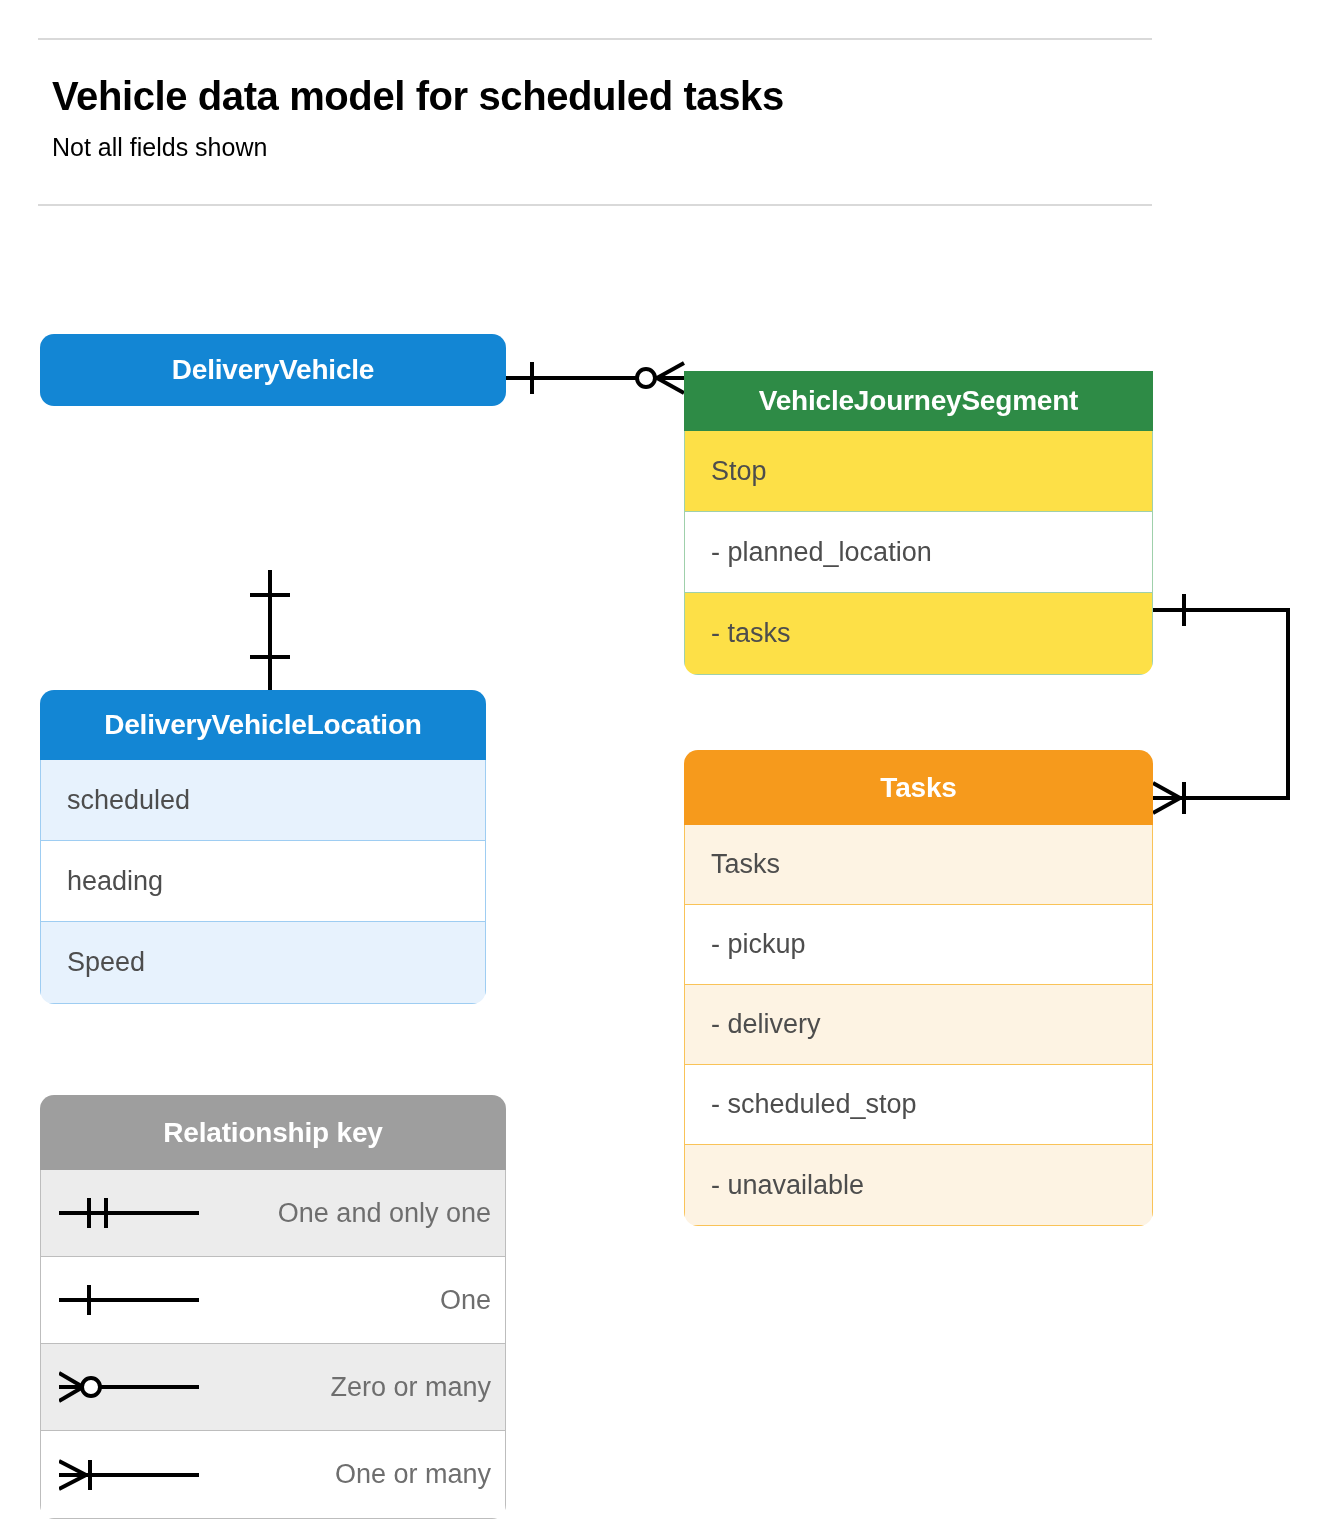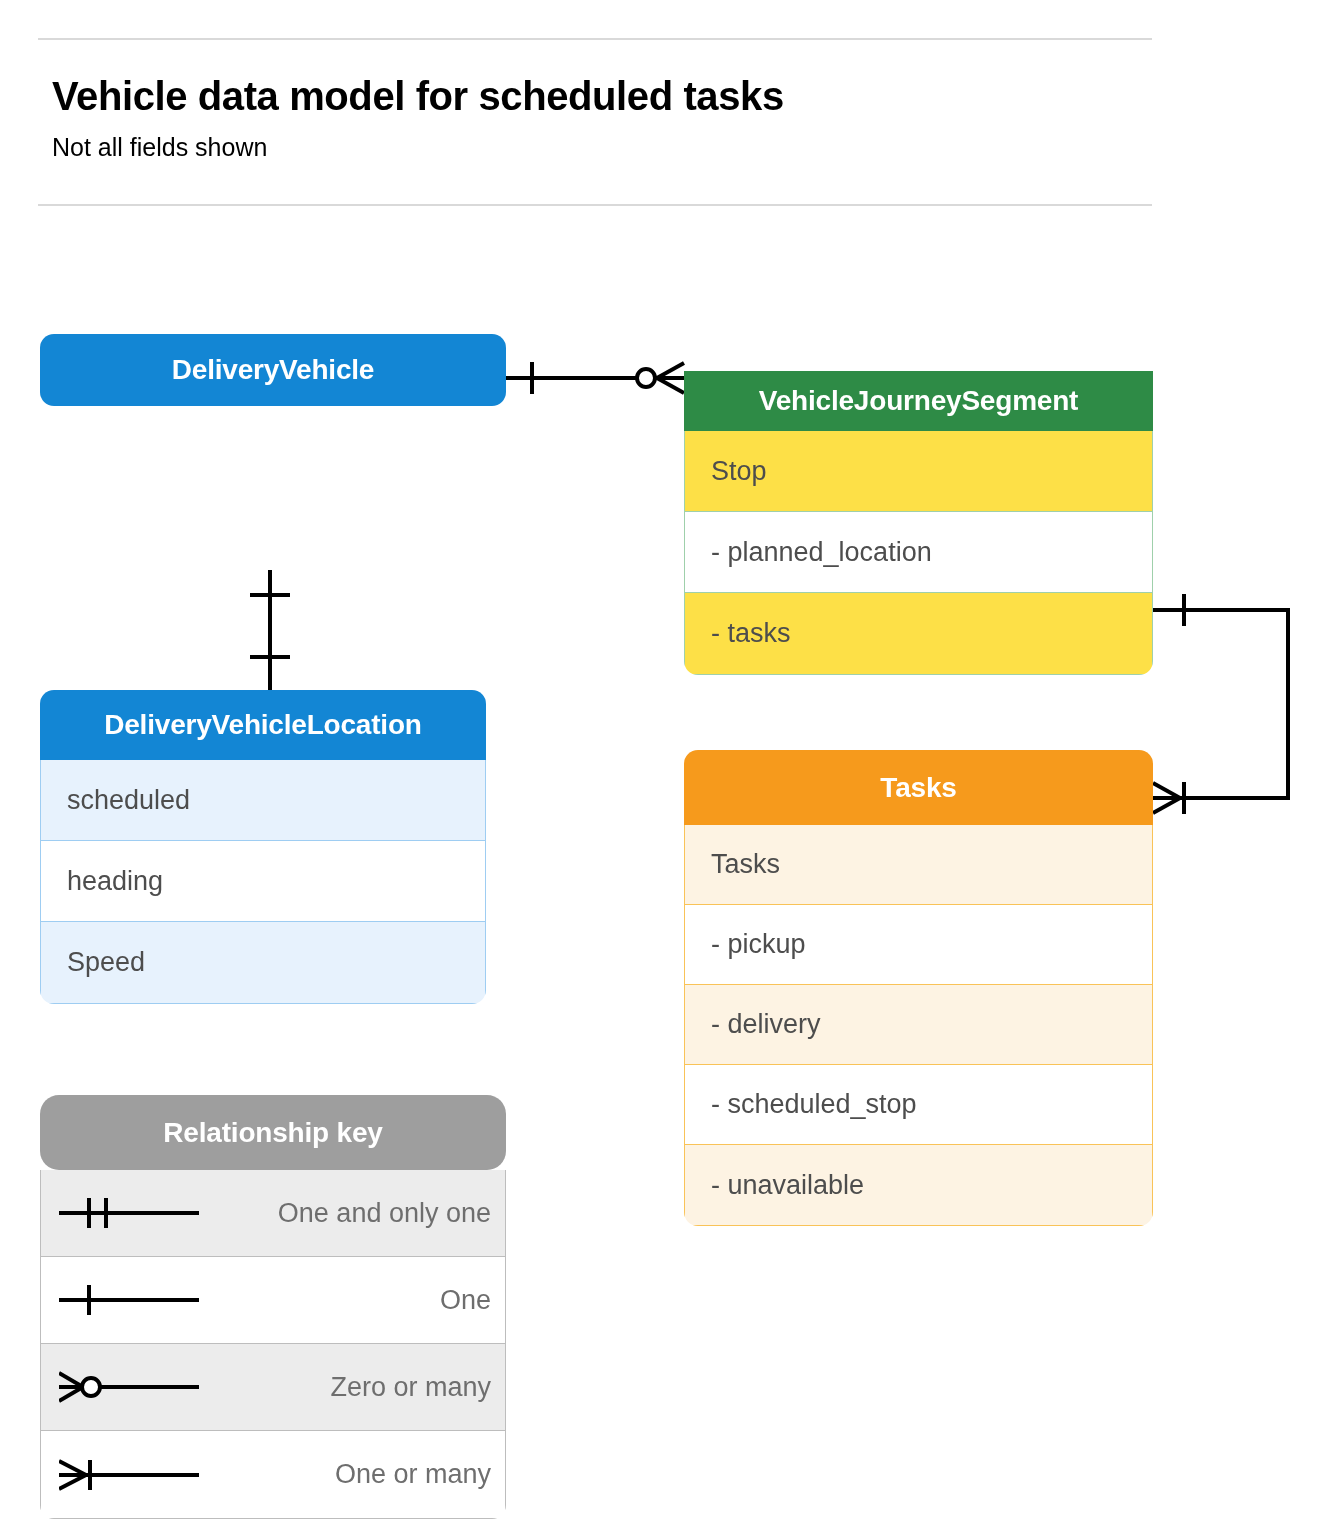--- a/index.html
+++ b/index.html
@@ -102,7 +102,7 @@
   .e-orange .entity-row { border-bottom-color: #f9c358; background: #ffffff; }
   .e-orange .entity-row.alt { background: #fdf3e3; }
   
-  .e-gray .entity-header { background: #9e9e9e; border-radius: 19px; }
+  .e-gray .entity-header { background: #9e9e9e; }
   .e-gray .entity-rows { border-color: #bdbdbd; }
 
   

